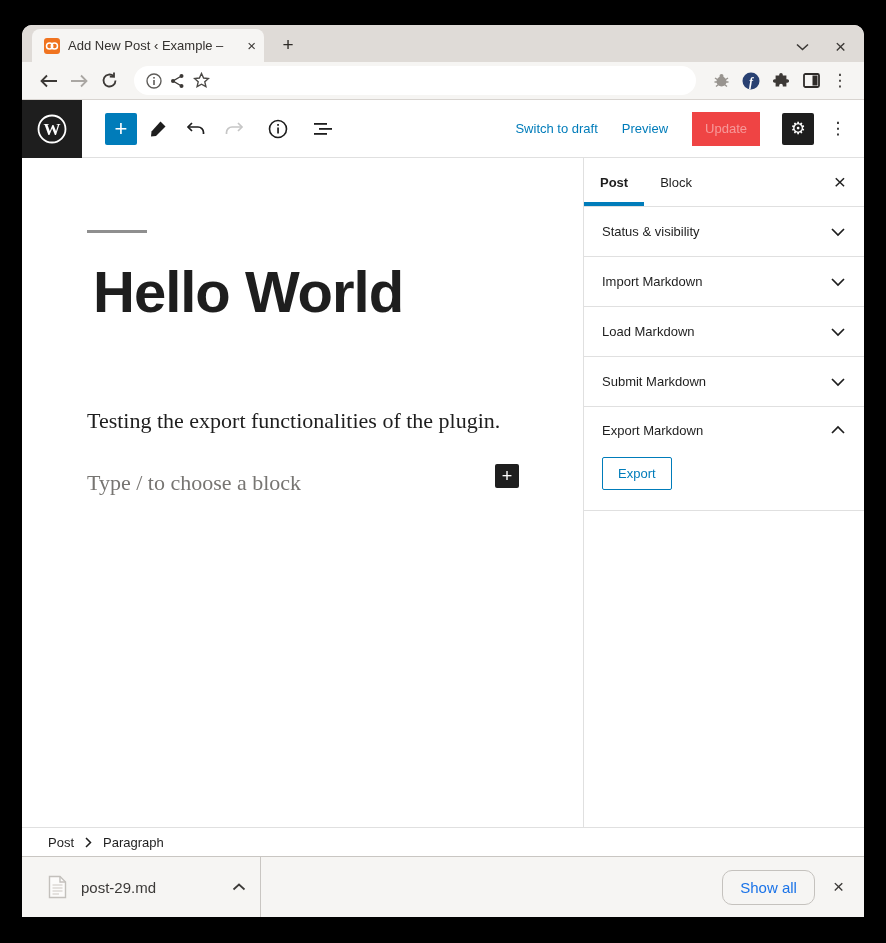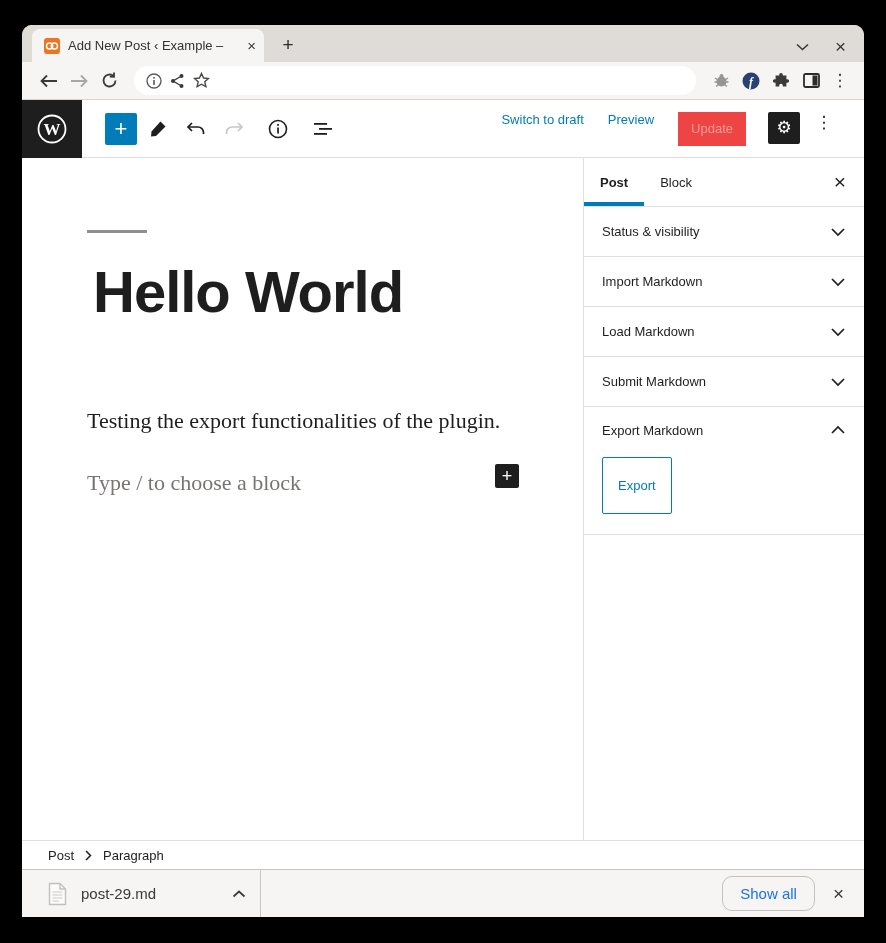--- a/index.html
+++ b/index.html
@@ -35,7 +35,7 @@
   .inserter { width:32px; height:32px; margin-left:23px; background:#007cba; color:#fff; border:none; border-radius:2px;
               font-size:22px; line-height:30px; text-align:center; font-weight:400; }
   .hdr-icon { width:34px; height:34px; display:flex; align-items:center; justify-content:center; margin-left:4px; }
-  .hdr-right { margin-left:auto; display:flex; align-items:flex-start; padding-right:28px; }
+  .hdr-right { margin-left:auto; display:flex; align-items:center; padding-right:14px; }
   .hdr-link { color:#007cba; font-size:13px; margin-right:24px; cursor:pointer; }
   .update-btn { background:#ef4444; color:rgba(255,255,255,0.45); border:none; border-radius:0;
                 height:34px; padding:0 13px; font-size:13px; margin-right:22px; }

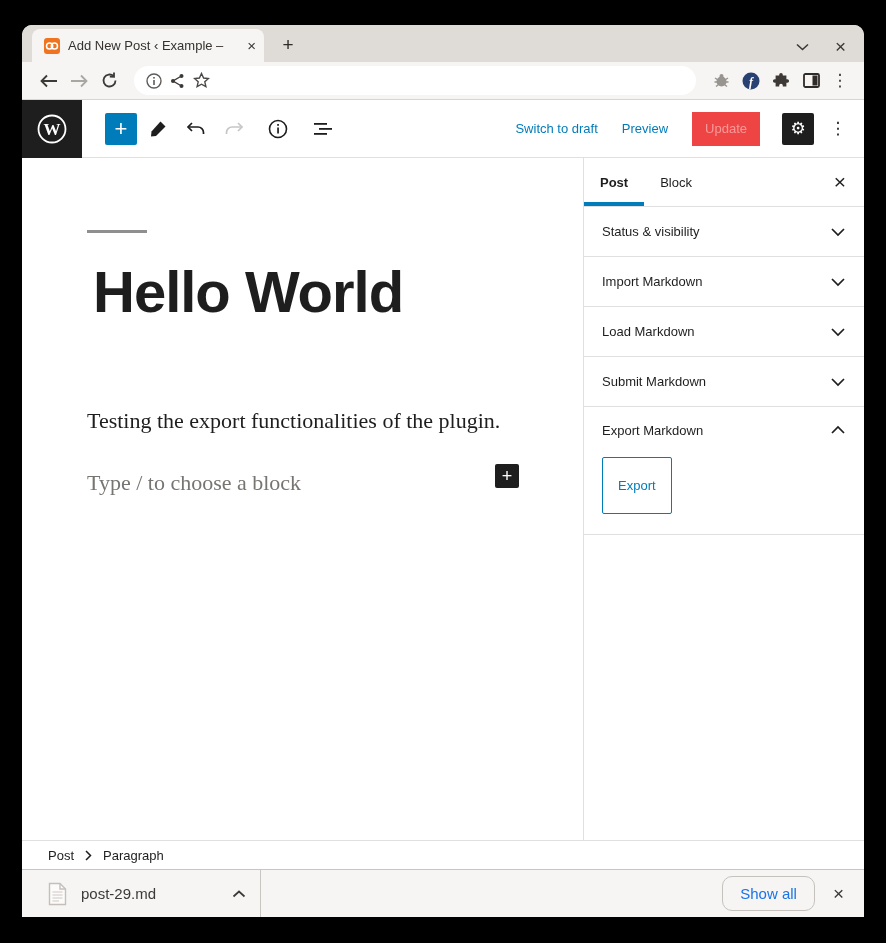--- a/index.html
+++ b/index.html
@@ -72,7 +72,7 @@
   .panel.expanded .chev { transform:rotate(180deg); }
   .panel-body { padding:4px 16px 20px 18px; }
   .export-btn { background:#fff; border:1px solid #007cba; color:#007cba; border-radius:2px;
-                font-size:13px; padding:20px 15px; }
+                font-size:13px; padding:8px 15px; }
 
   
   .crumbbar { height:29px; background:#fff; border-top:1px solid #e0e0e0; display:flex; align-items:center;

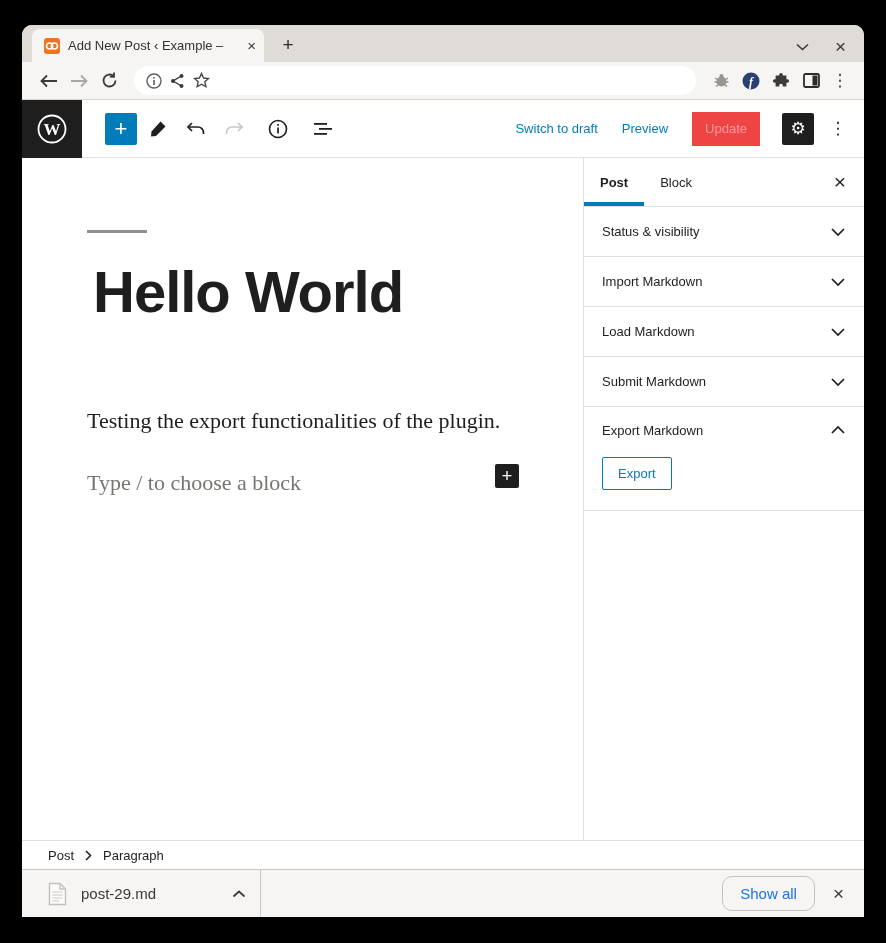--- a/index.html
+++ b/index.html
@@ -80,7 +80,7 @@
   .crumb { font-size:13px; color:#1e1e1e; }
 
   
-  .dlbar { height:48px; background:#f6f5f3; border-top:1px solid #c9c6c2; display:flex; align-items:center; flex:0 0 auto; }
+  .dlbar { height:61px; background:#f6f5f3; border-top:1px solid #c9c6c2; display:flex; align-items:center; flex:0 0 auto; }
   .dl-chip { width:238px; height:100%; display:flex; align-items:center; padding:0 14px 0 26px; gap:14px; }
   .dl-name { font-size:15px; color:#3c3a38; flex:1; }
   .dl-divider { width:1px; height:100%; background:#c9c6c2; }

